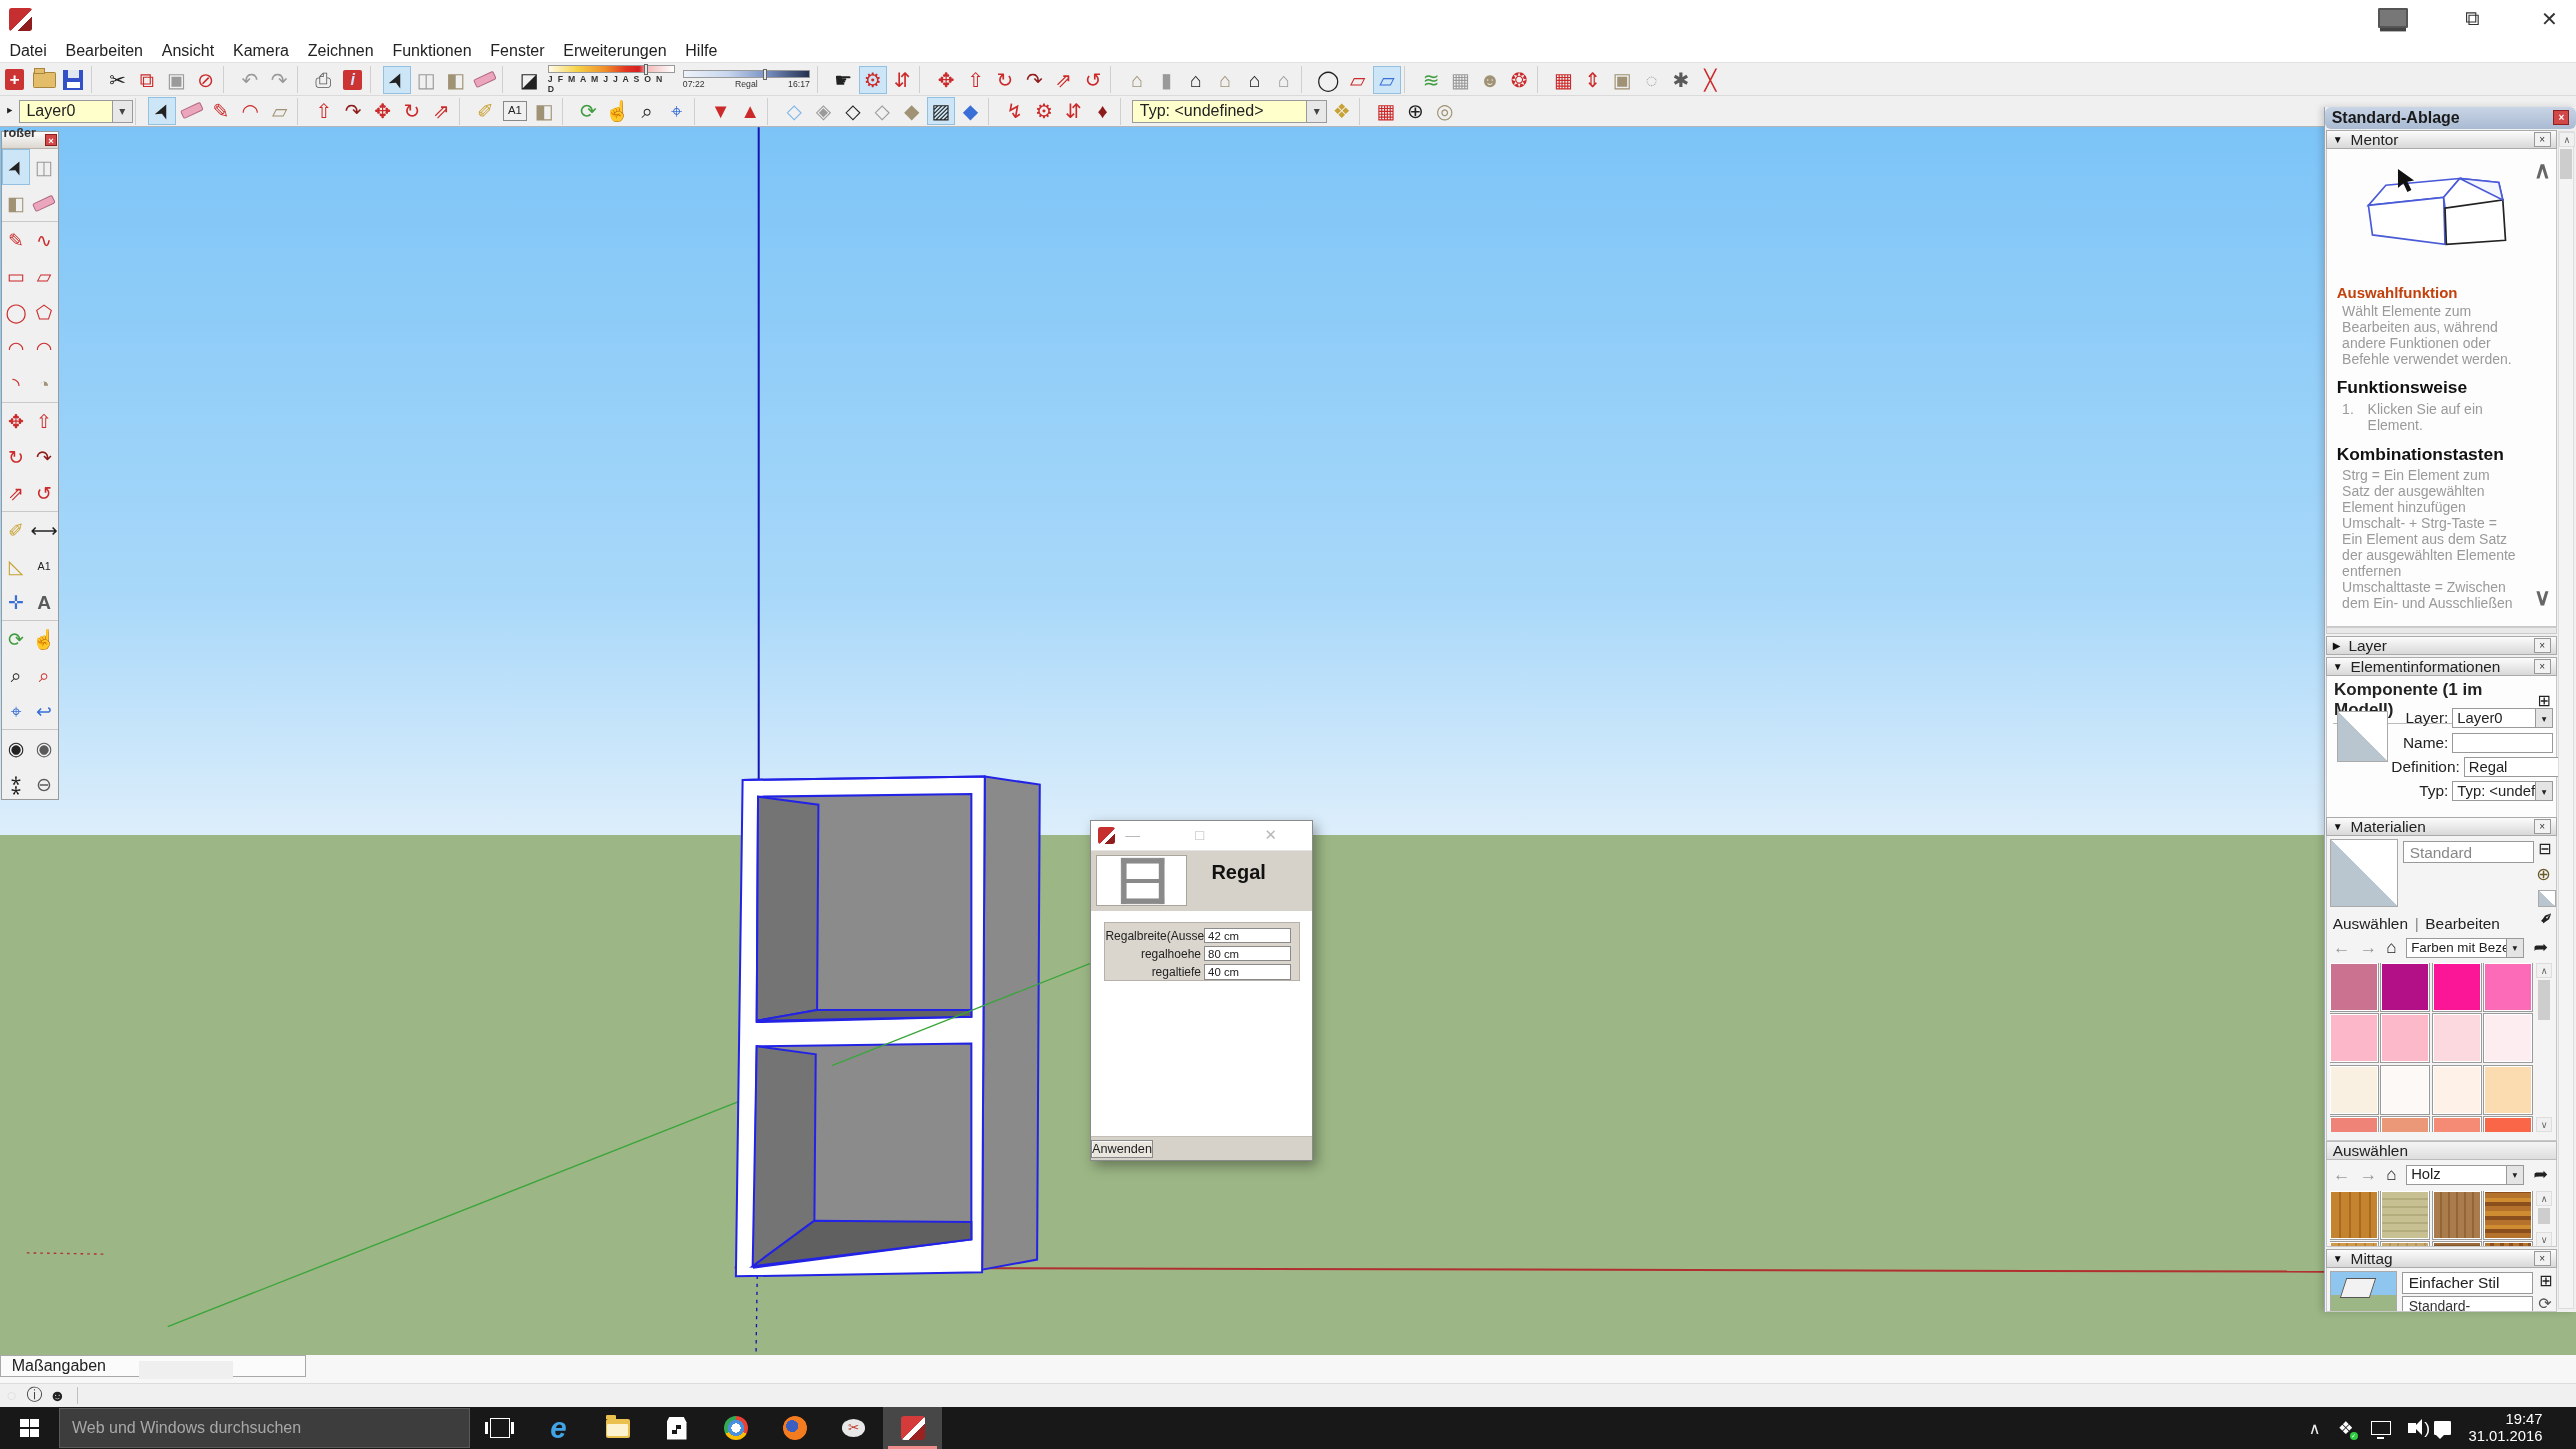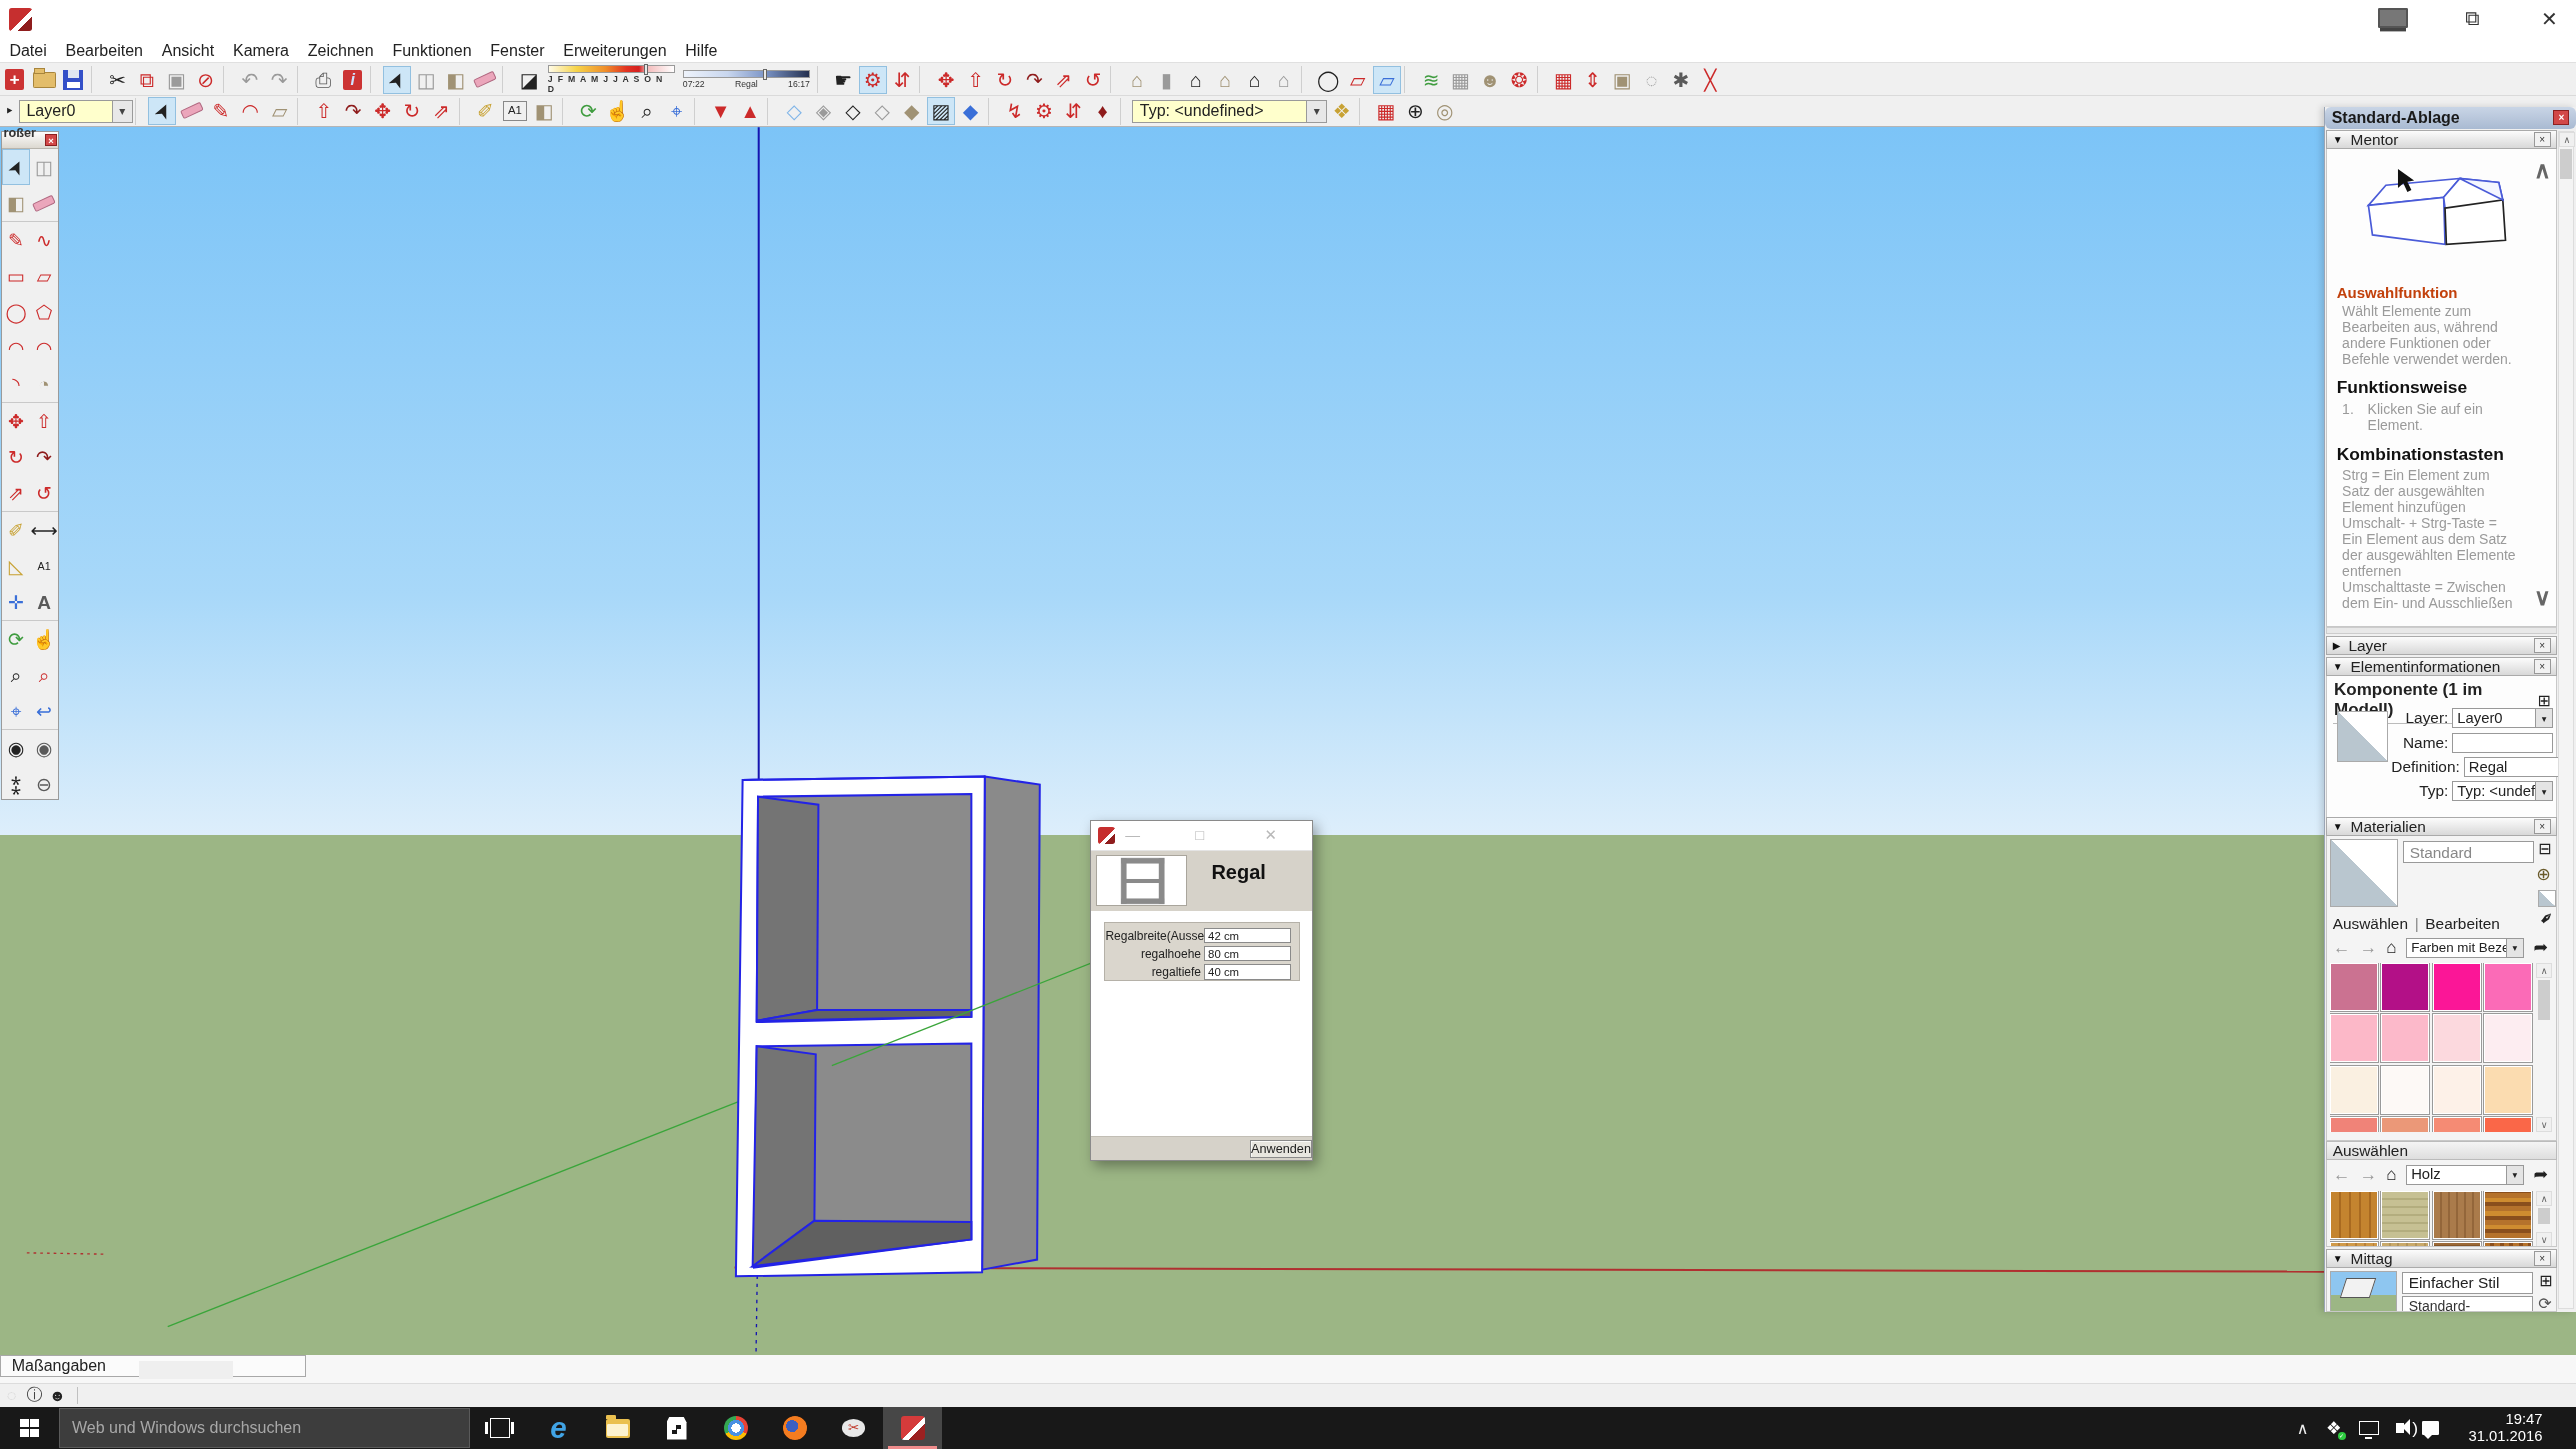--- a/index.html
+++ b/index.html
@@ -90,7 +90,7 @@
   .dlg-input { width:87px; height:15.4px; background:#fff; border:0.7px solid #8a8a8a; font-size:11.4px;
                padding:0.7px 2.7px; color:#222; }
   .dlg-footer { position:absolute; left:0; bottom:0; width:100%; height:24px; background:#d6d2c9;
-                display:flex; align-items:center; justify-content:flex-end; border-top:0.7px solid #c2beb5; }
+                display:flex; align-items:center; justify-content:flex-start; border-top:0.7px solid #c2beb5; }
   .dlg-apply { width:62px; height:18px; background:#e8e6df; border:0.7px solid #8a8a8a;
                box-shadow:inset 0.7px 0.7px 0 #fff; font-size:12.7px; text-align:center; line-height:17px; }
 

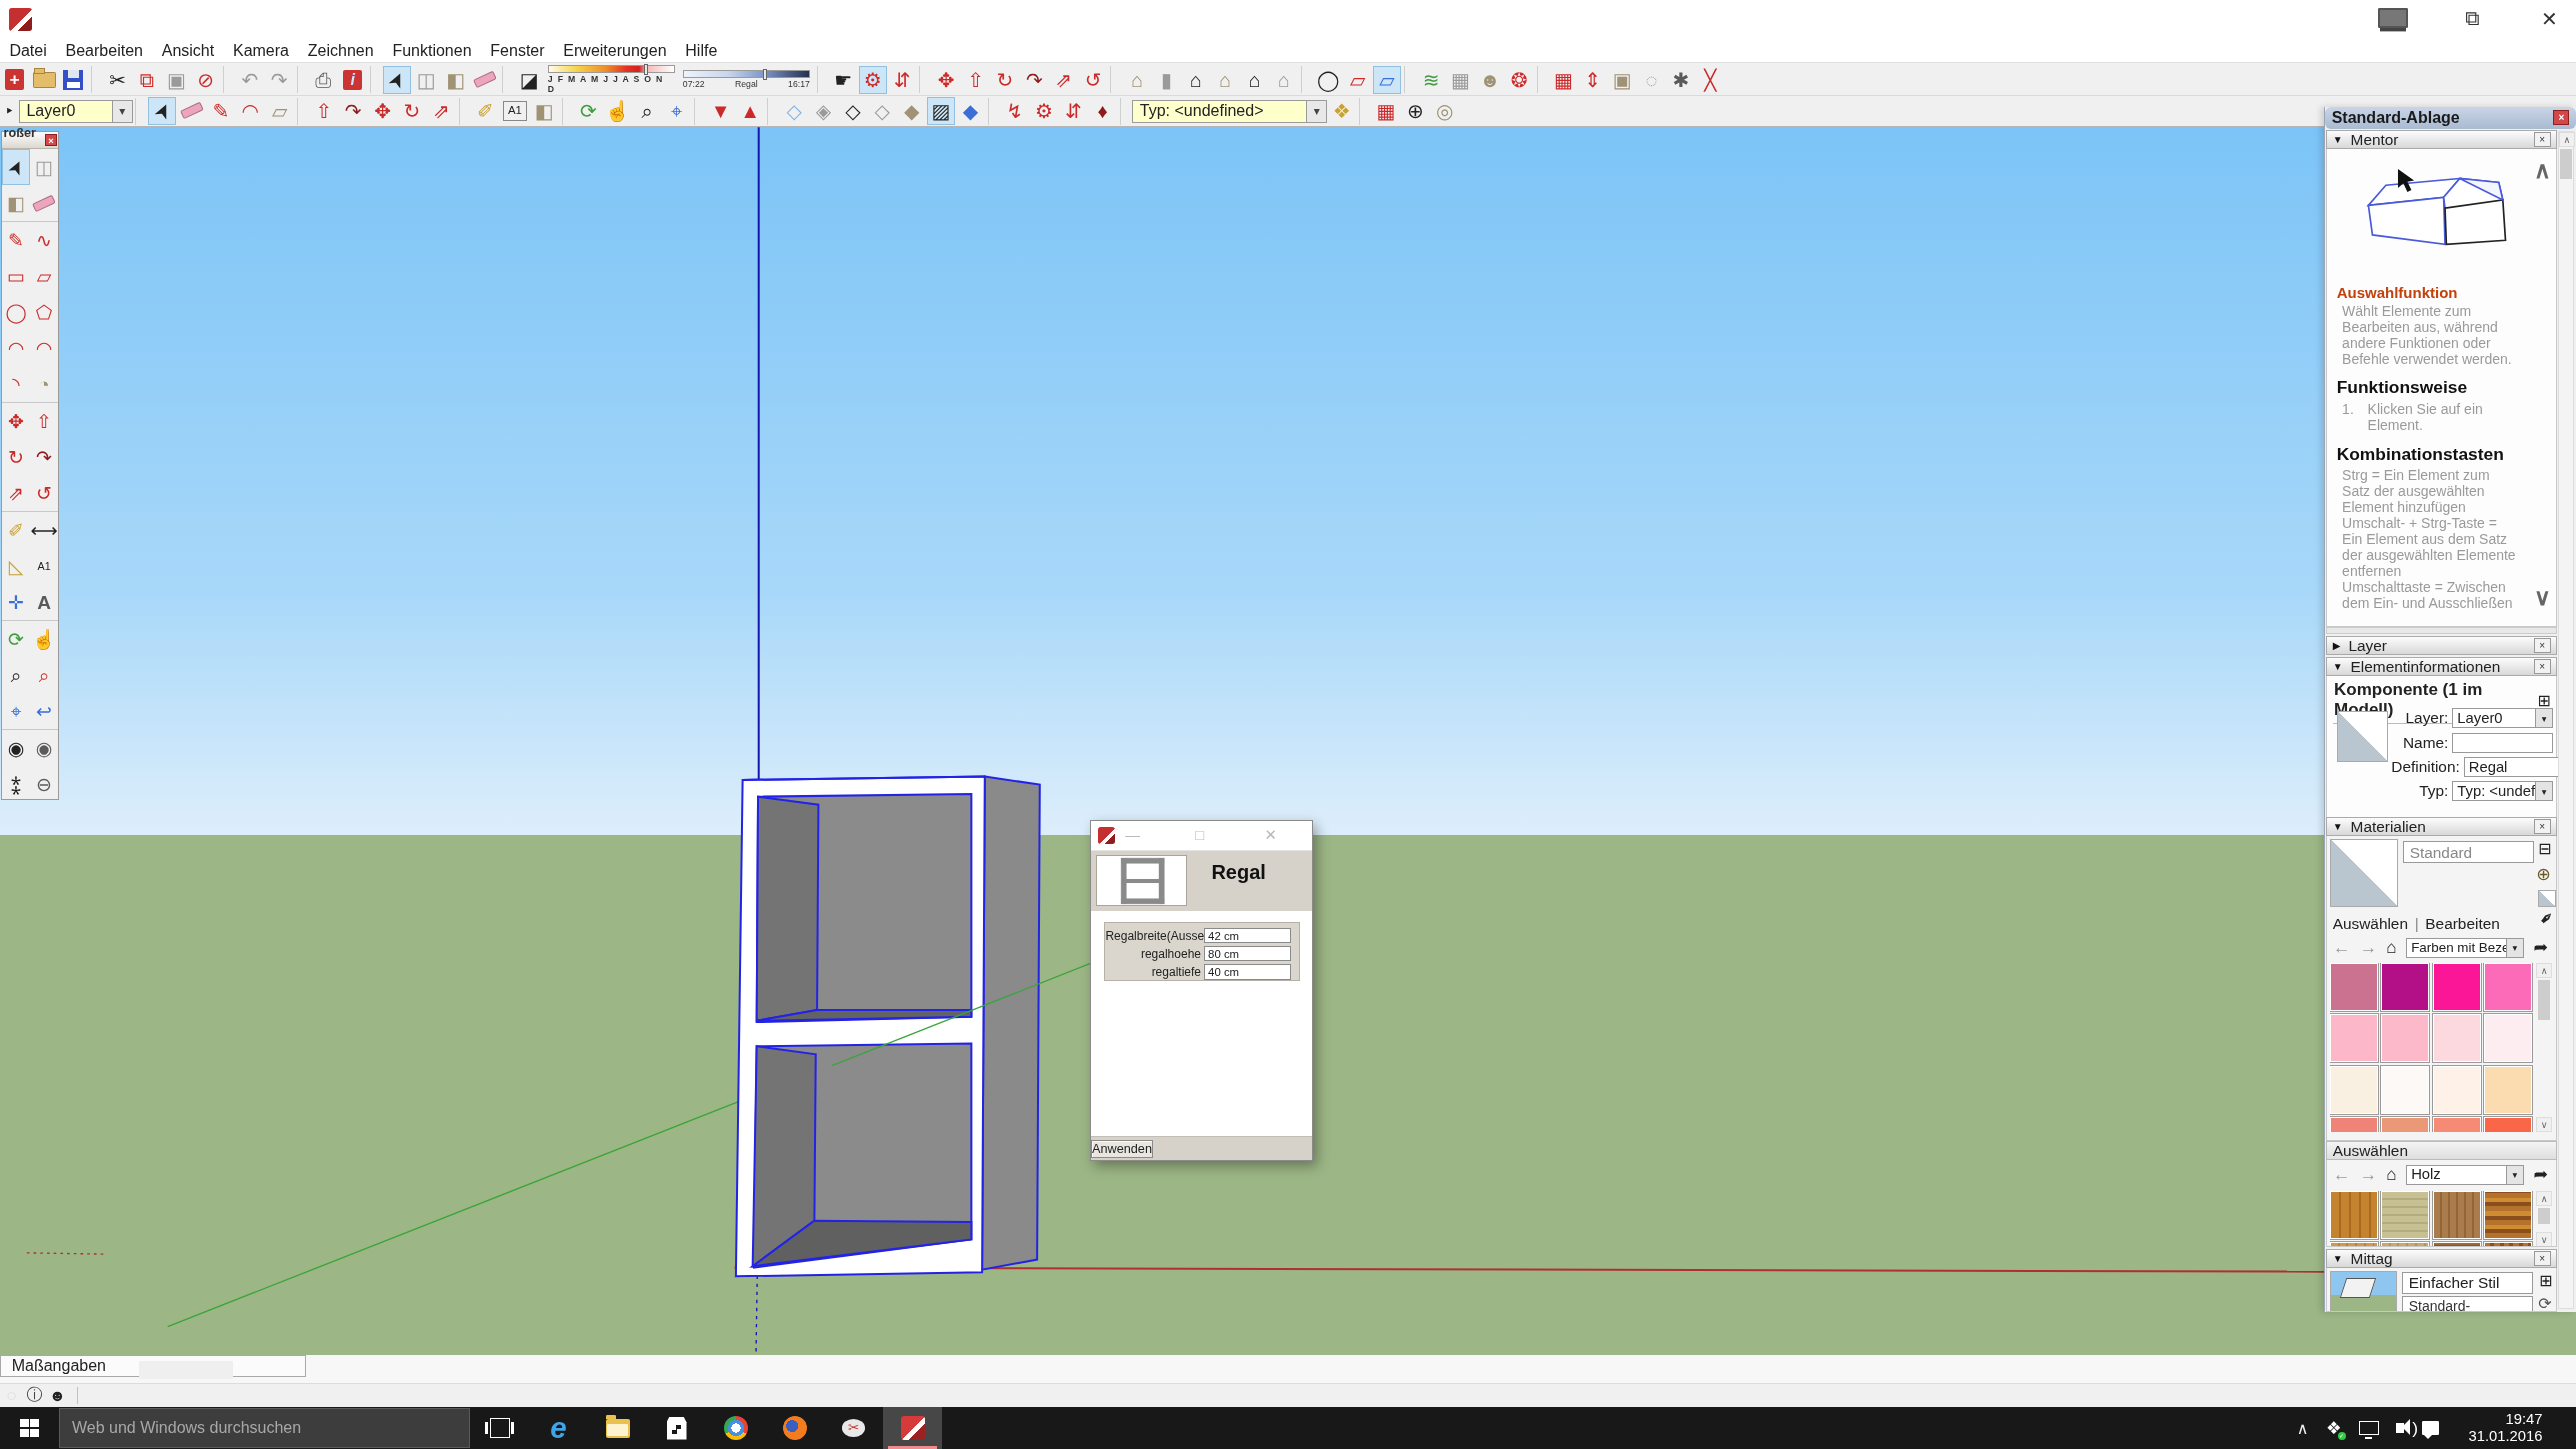--- a/index.html
+++ b/index.html
@@ -185,7 +185,7 @@
   .spk::after { content:")"; position:absolute; left:16px; top:-5.4px; color:#fff; font-size:17.4px; }
   .action-c { width:17.4px; height:14.8px; background:#fff; border-radius:1.3px; position:relative; }
   .action-c::after { content:""; position:absolute; left:2.7px; bottom:-4px; border:4px solid transparent; border-top-color:#fff; border-bottom-width:0; }
-  .clock { text-align:right; font-size:14.8px; line-height:17.4px; color:#fff;margin-left:12px; }
+  .clock { text-align:right; font-size:14.8px; line-height:17.4px; color:#fff; }
   .dropbox-w { position:relative; font-size:17.4px; color:#fff; }
   .dropbox-w i { position:absolute; right:-4px; bottom:-1.3px; width:8px; height:8px; border-radius:50%;
                  background:#2ecc40; font-style:normal; font-size:6px; color:#fff; text-align:center; line-height:8px; }

